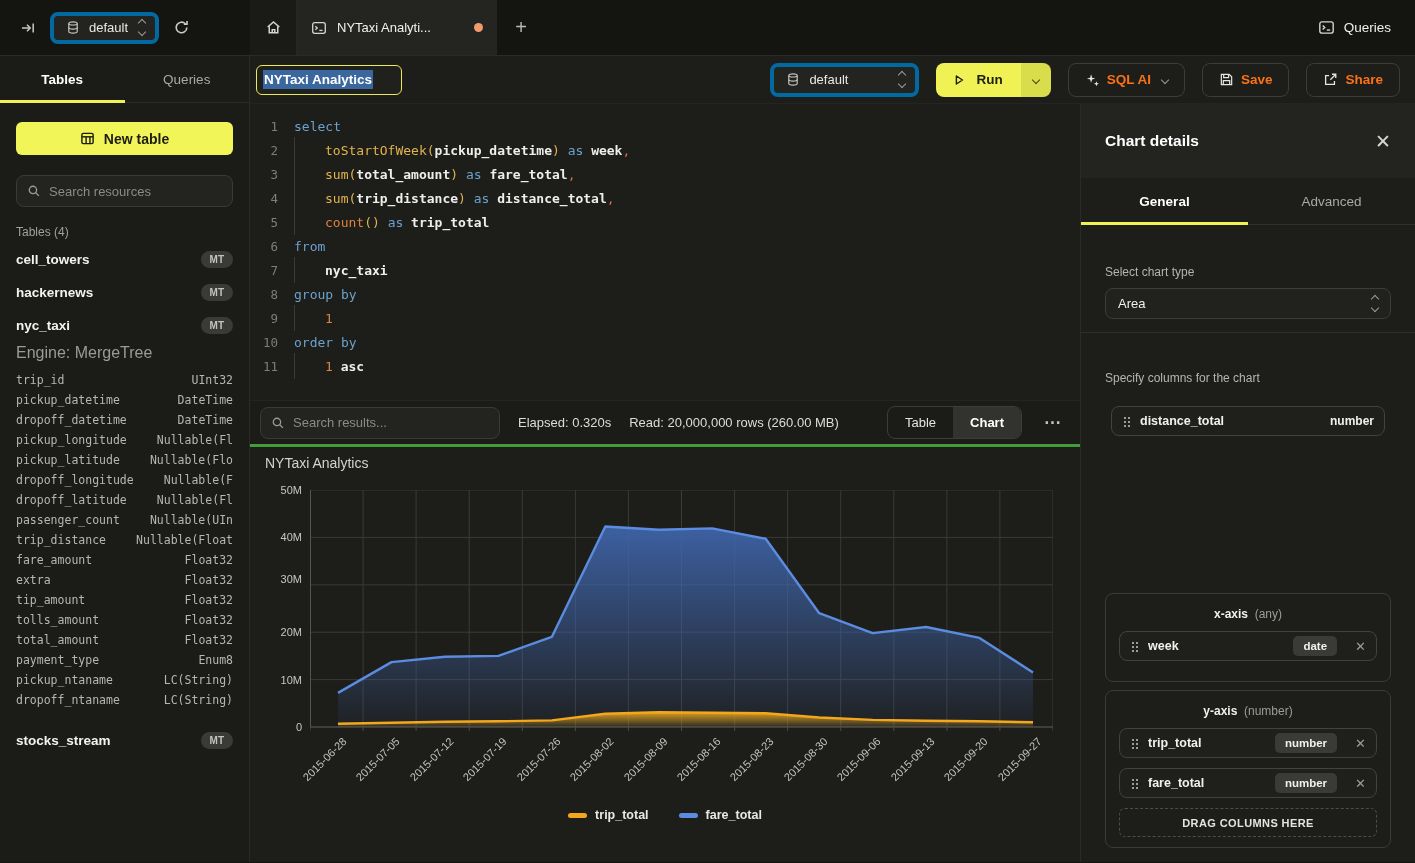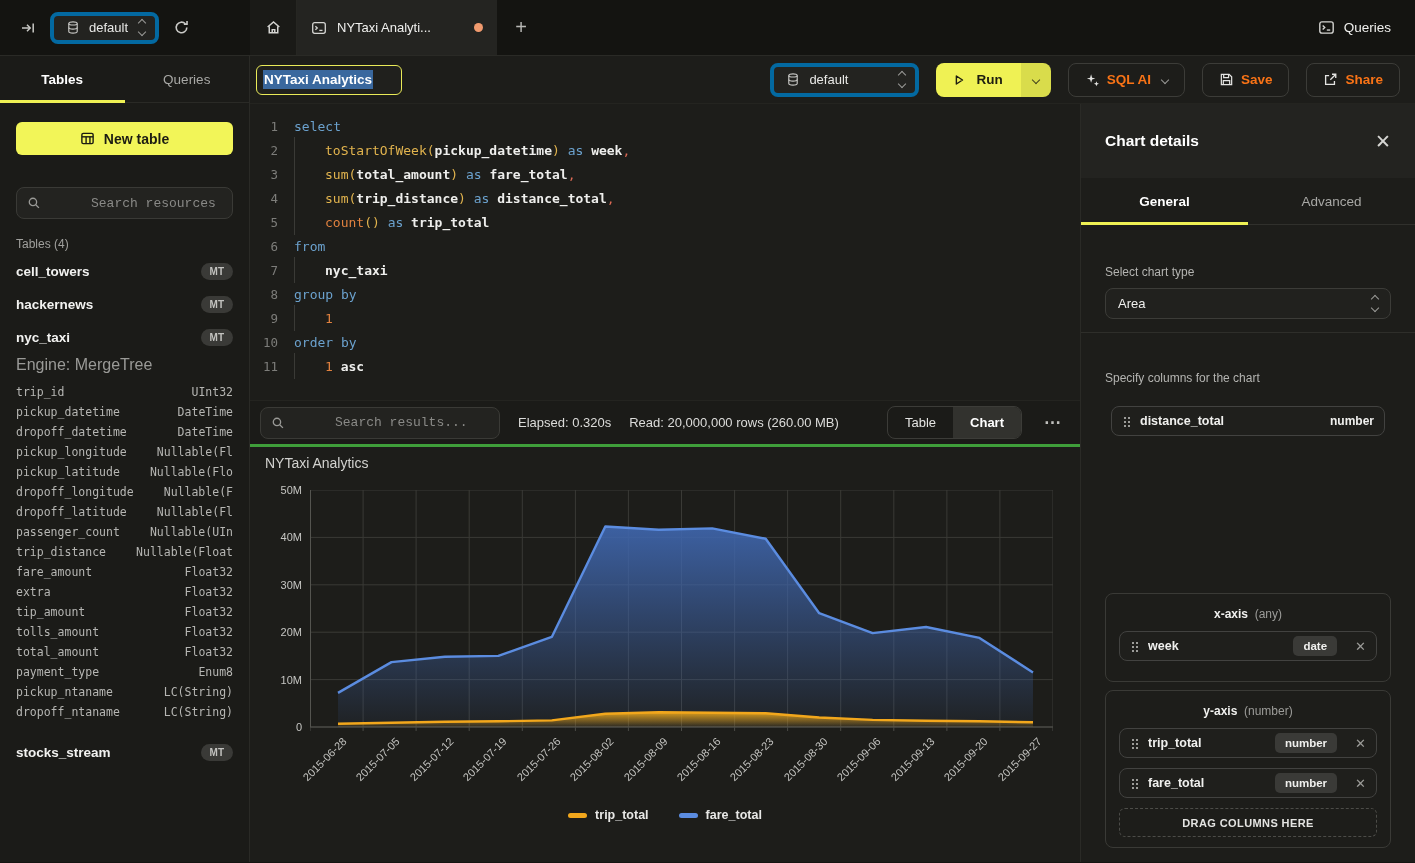--- a/index.html
+++ b/index.html
@@ -41,7 +41,7 @@
   .side-tab { flex:1; display:flex; align-items:center; justify-content:center; font-size:13.5px; color:#a8a8a5; cursor:pointer; position:relative; }
   .side-tab.active { color:#fff; font-weight:bold; }
   .side-tab.active::after { content:""; position:absolute; left:0; right:0; bottom:-1px; height:3px; background:#eff154; }
-  .newtable-btn { margin:19px 16px 16px; height:33px; background:#f2f558; border-radius:6px; display:flex; align-items:center;
+  .newtable-btn { margin:19px 16px 4px; height:33px; background:#f2f558; border-radius:6px; display:flex; align-items:center;
     justify-content:center; gap:9px; color:#1c1c12; font-size:14px; font-weight:bold; cursor:pointer; }
   .search-box { margin:16px 16px 0; height:32px; background:#232320; border:1px solid #3a3a36; border-radius:8px;
     display:flex; align-items:center; gap:8px; padding:0 10px; }

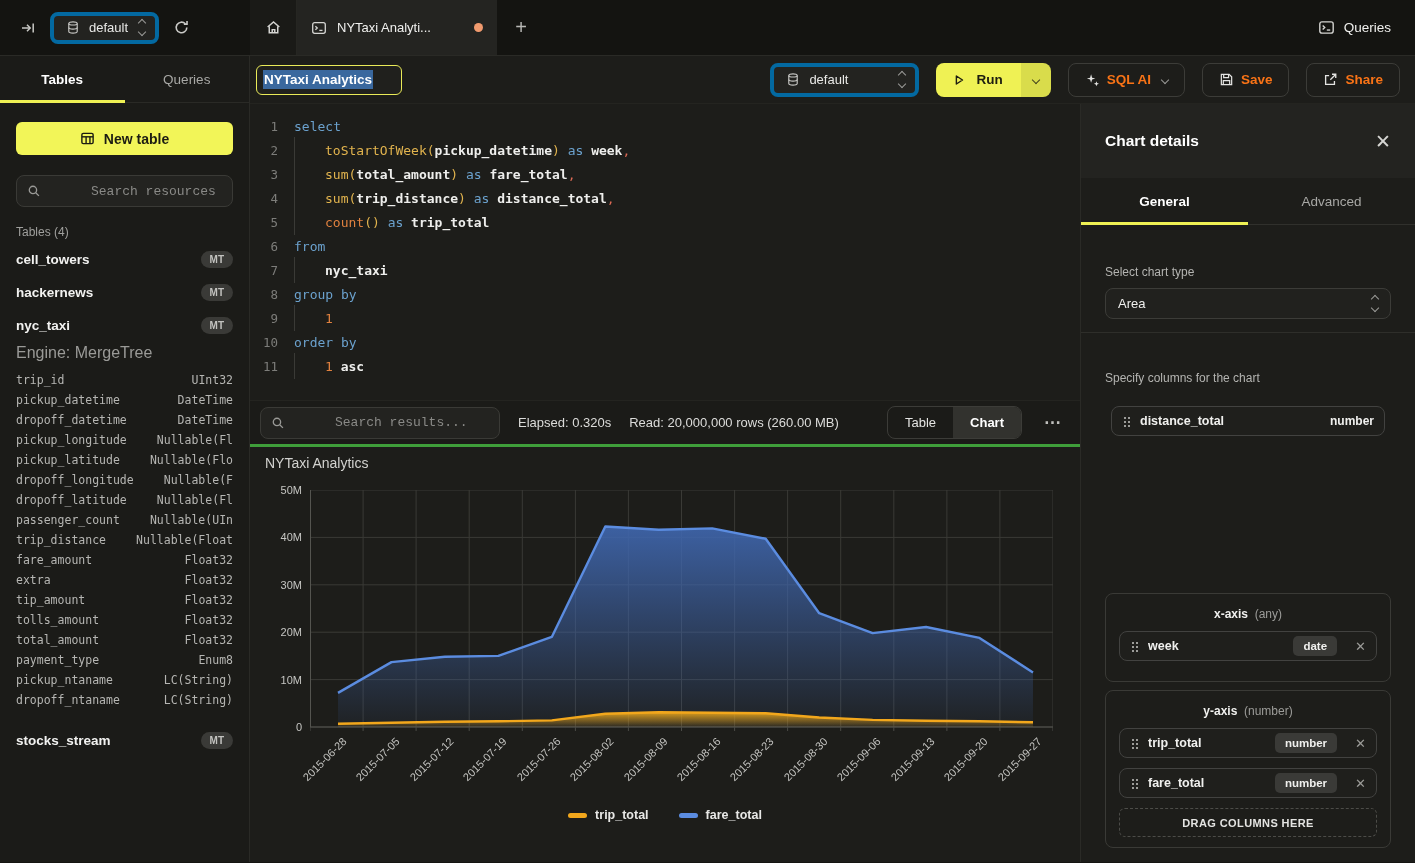--- a/index.html
+++ b/index.html
@@ -45,7 +45,7 @@
     justify-content:center; gap:9px; color:#1c1c12; font-size:14px; font-weight:bold; cursor:pointer; }
   .search-box { margin:16px 16px 0; height:32px; background:#232320; border:1px solid #3a3a36; border-radius:8px;
     display:flex; align-items:center; gap:8px; padding:0 10px; }
-  .search-box input { flex:1; background:transparent; border:none; outline:none; color:#e8e8e6; font-size:13px; font-family:Liberation Mono, monospace; min-width:0;margin-left:42px;}
+  .search-box input { flex:1; background:transparent; border:none; outline:none; color:#e8e8e6; font-size:13px; font-family:Liberation Sans, sans-serif; min-width:0;}
   .search-box input::placeholder { color:#8a8a87; }
   .mag { color:#9a9a97; display:flex; }
   .side-section { padding:18px 16px 0; font-size:12px; color:#a0a09d; }

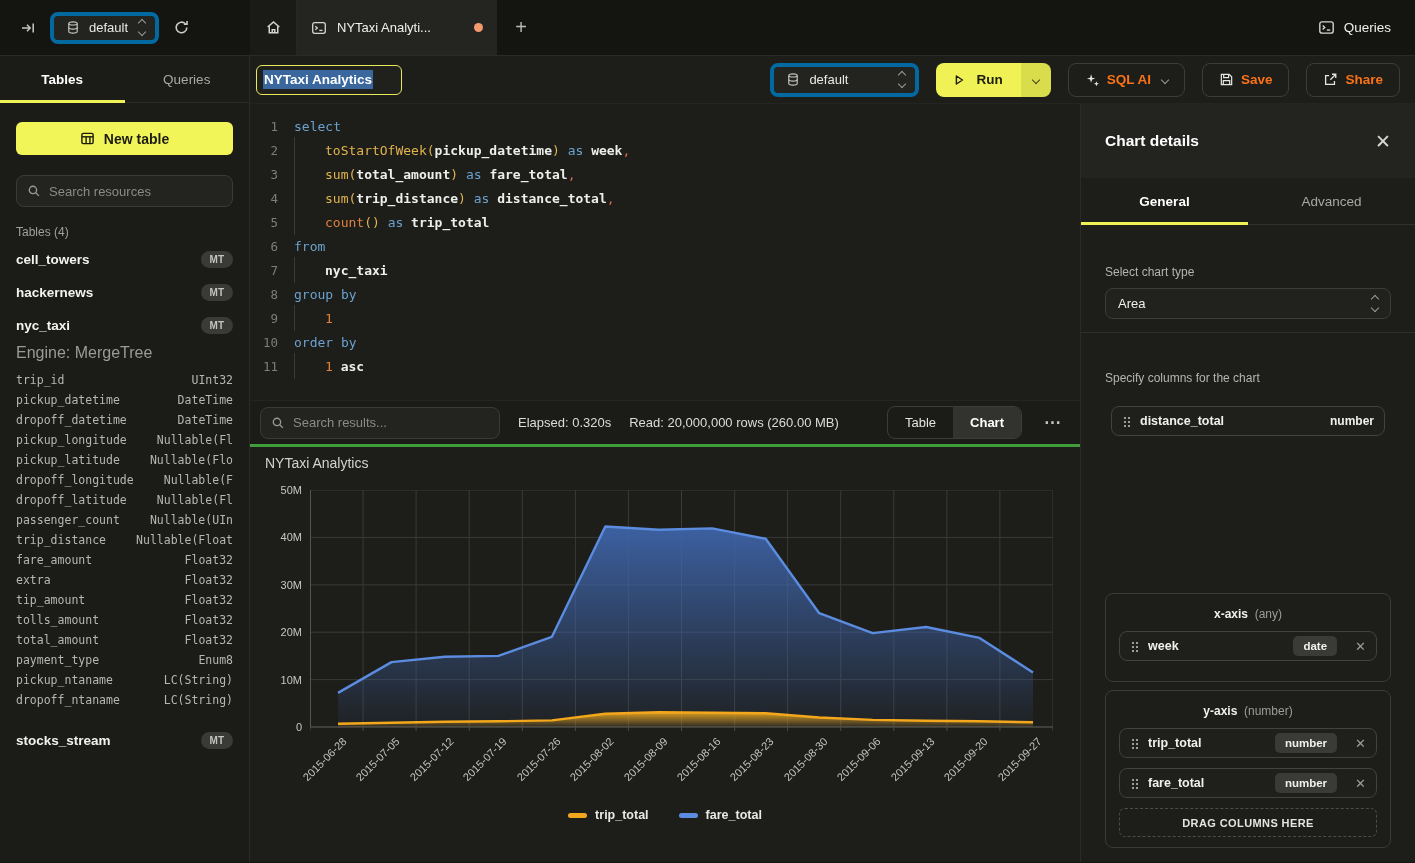--- a/index.html
+++ b/index.html
@@ -486,7 +486,7 @@
               <div class="ylab" style="top: 274px;">0</div>
               <div class="ylab" style="top: 226.6px;">10M</div>
               <div class="ylab" style="top: 179.2px;">20M</div>
-              <div class="ylab" style="top: 132px;">30M</div>
+              <div class="ylab" style="top: 126px;">30M</div>
               <div class="ylab" style="top: 84.4px;">40M</div>
               <div class="ylab" style="top: 37px;">50M</div>
             </div>

